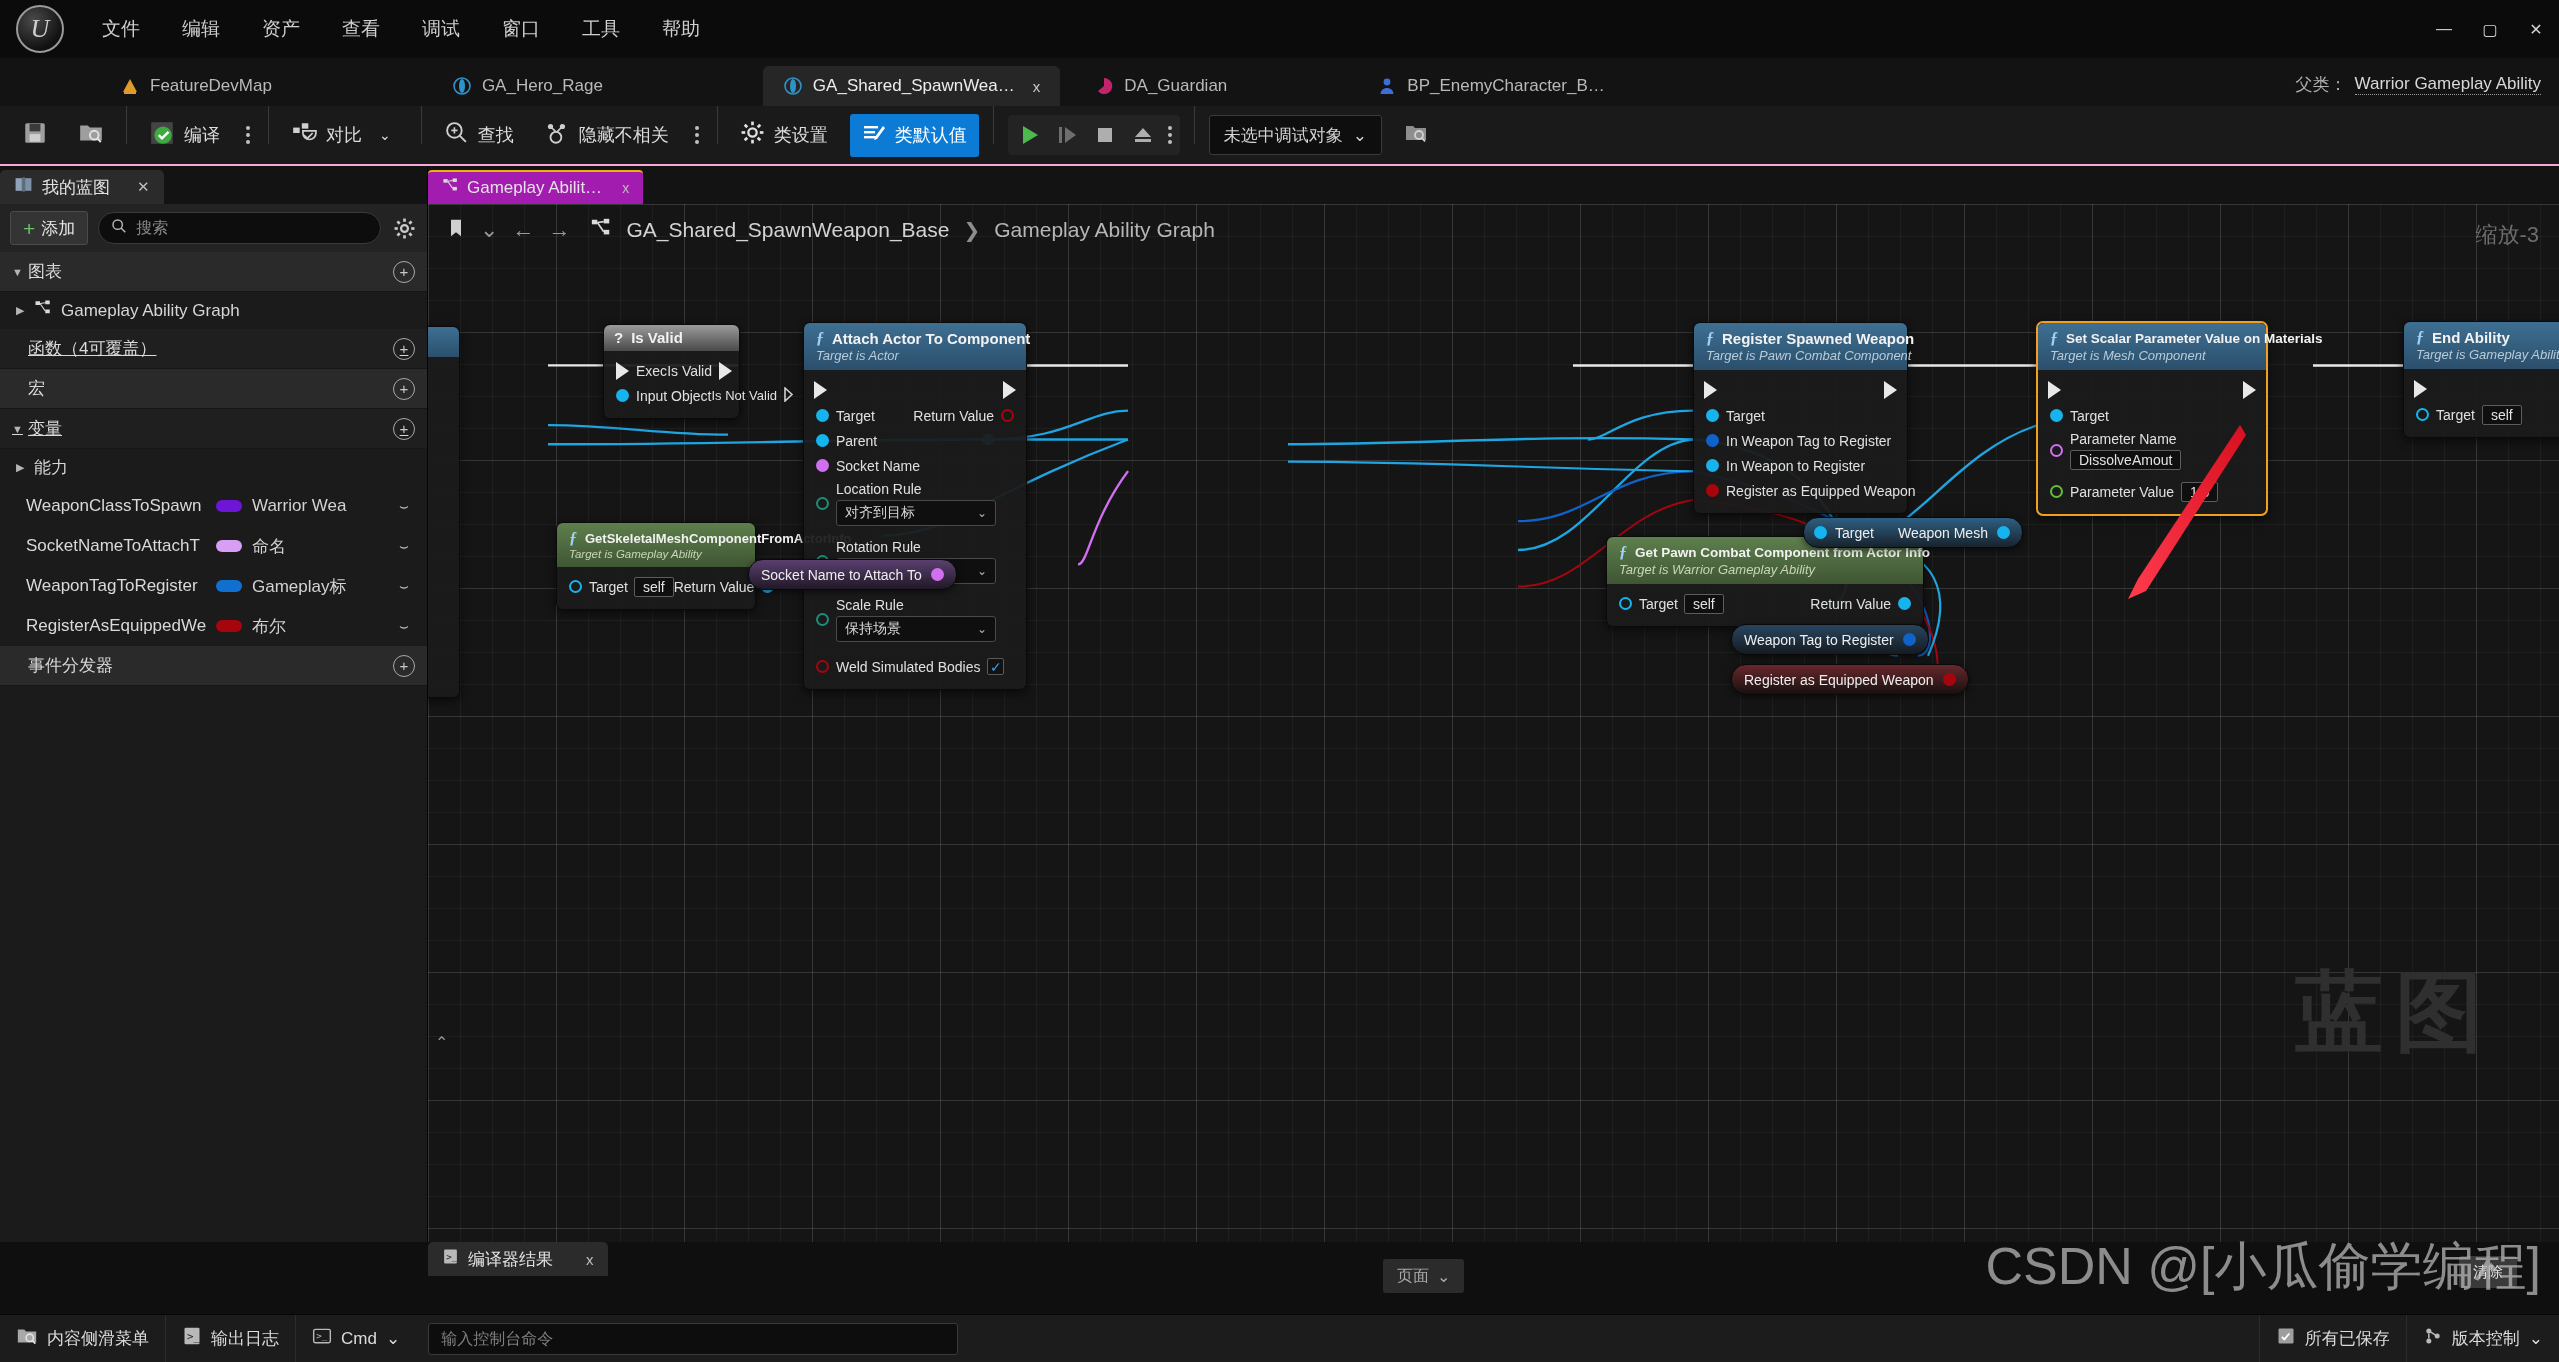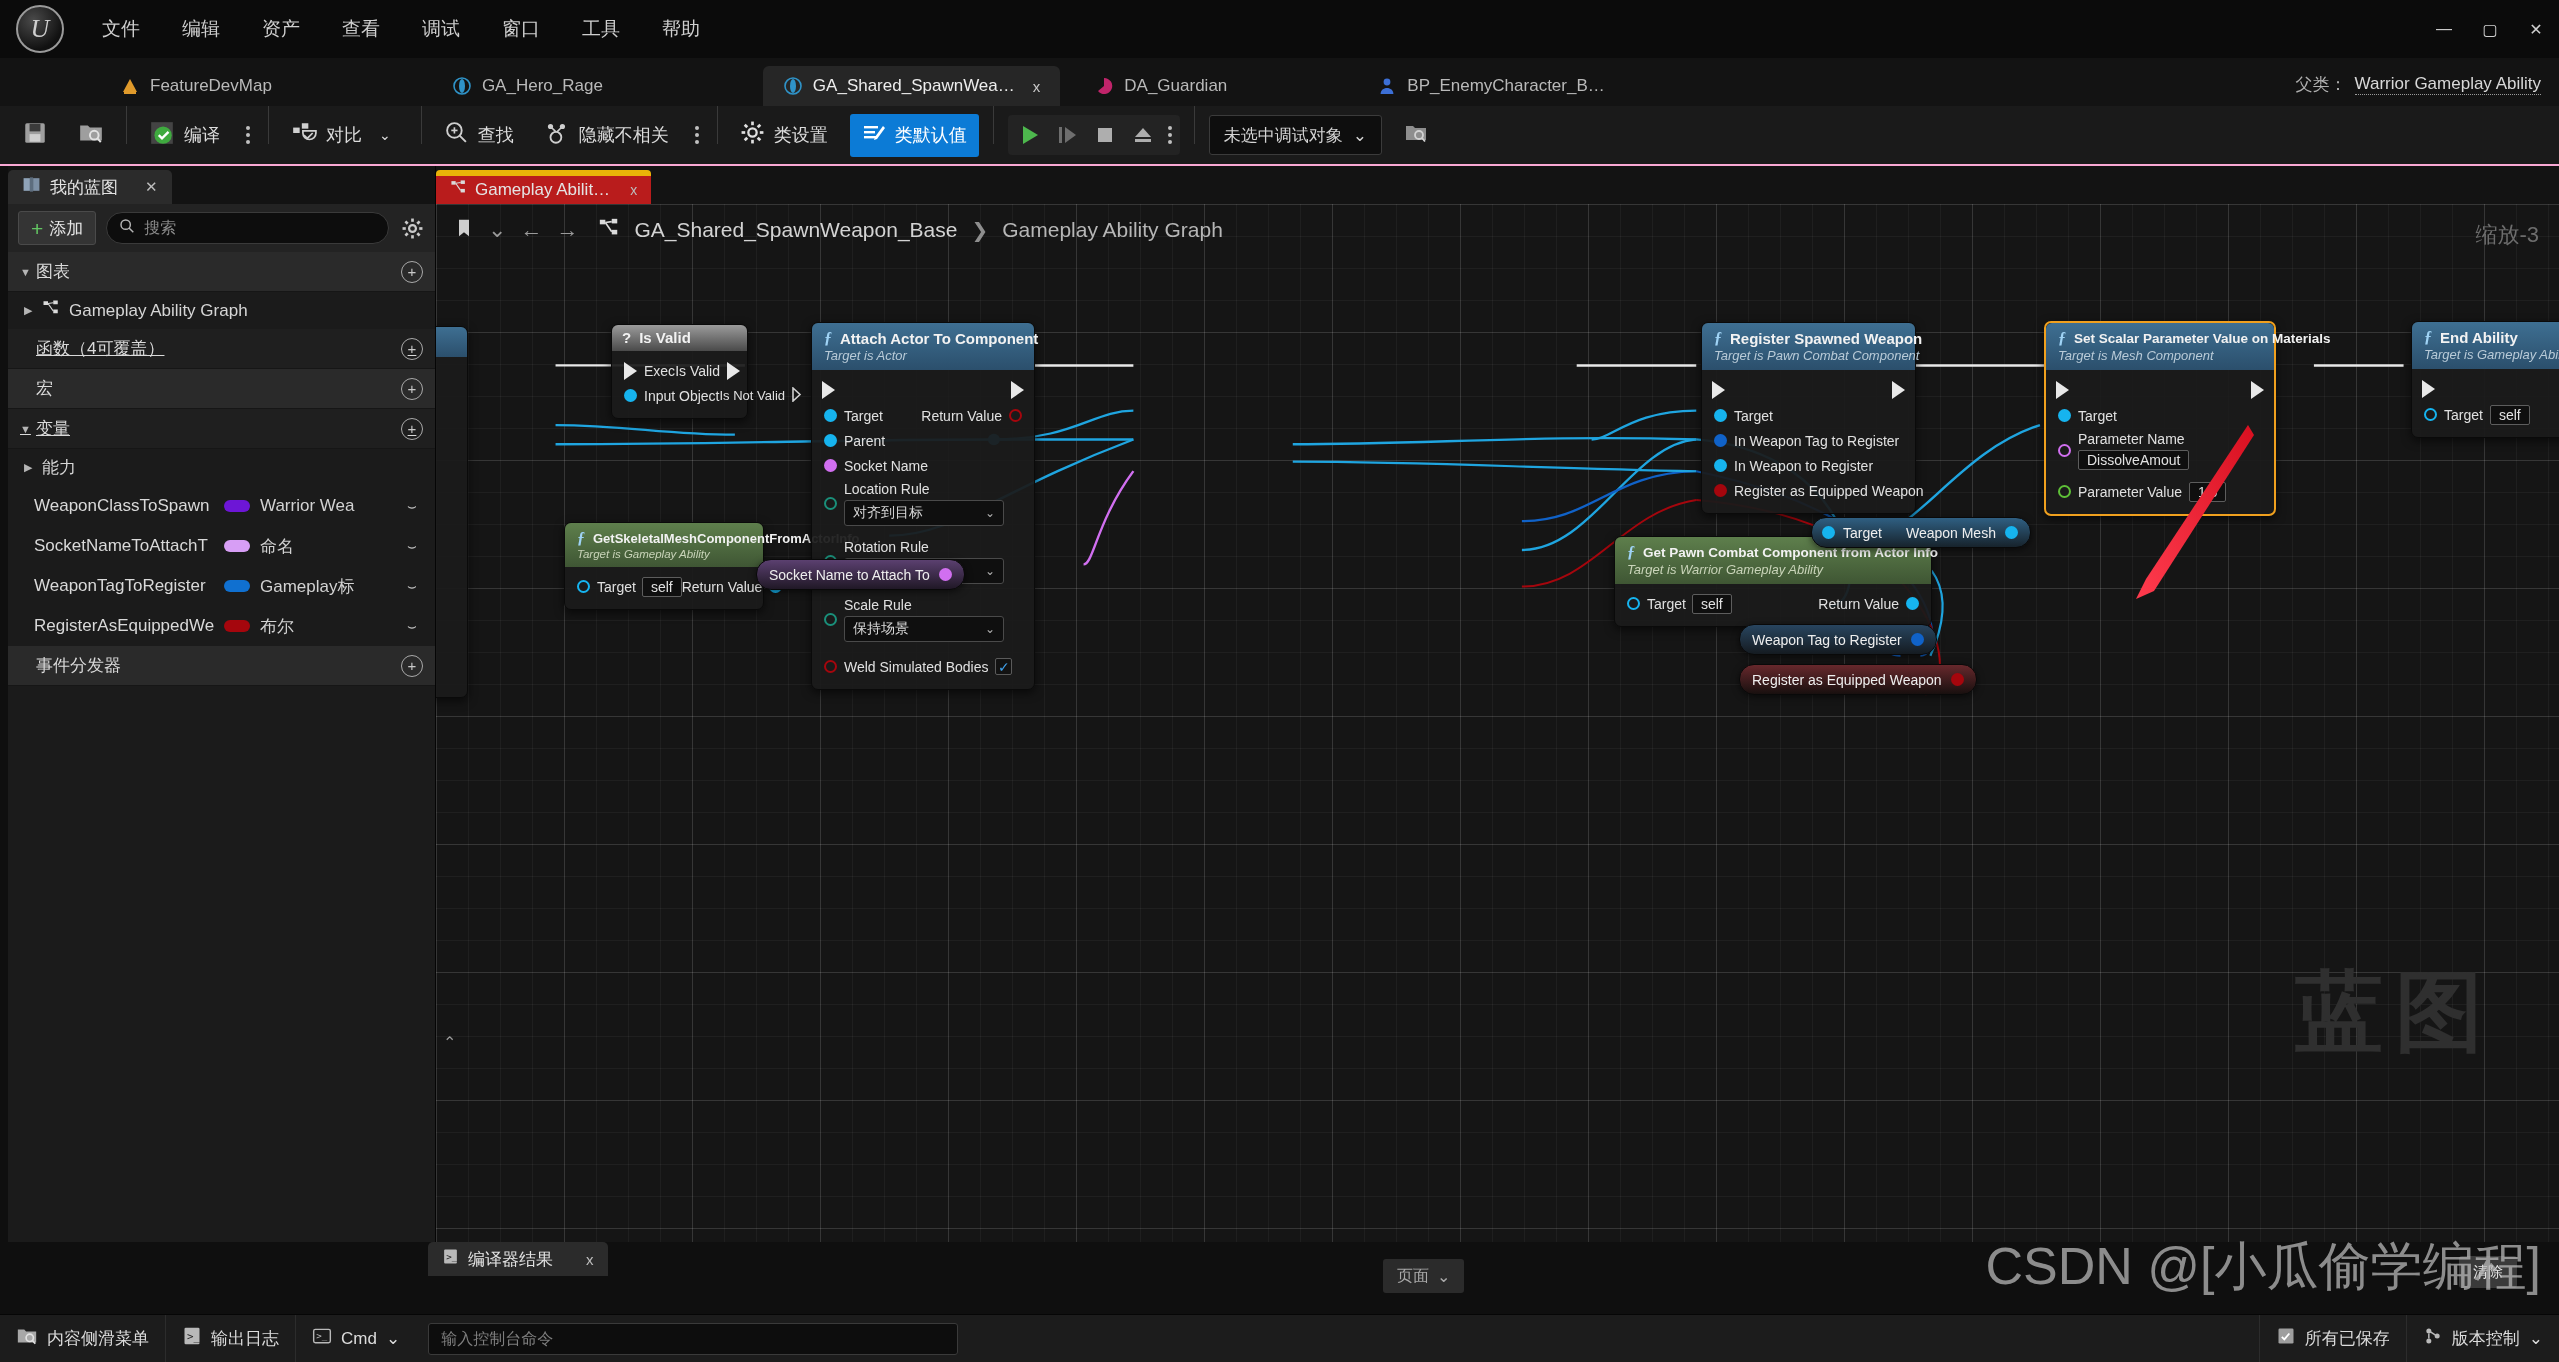--- a/index.html
+++ b/index.html
@@ -48,7 +48,7 @@
               display:flex; align-items:center; padding:0 14px; gap:10px; font-size:17px; color:#d4d4d4; }
 
   
-  .body { flex:1; display:flex; min-height:0; background:#0f0f0f;padding-left:8px; }
+  .body { flex:1; display:flex; min-height:0; background:#0f0f0f; }
 
   
   .leftpanel { width:428px; flex:0 0 428px; background:#1b1b1b; display:flex; flex-direction:column; border-right:1px solid #050505; }

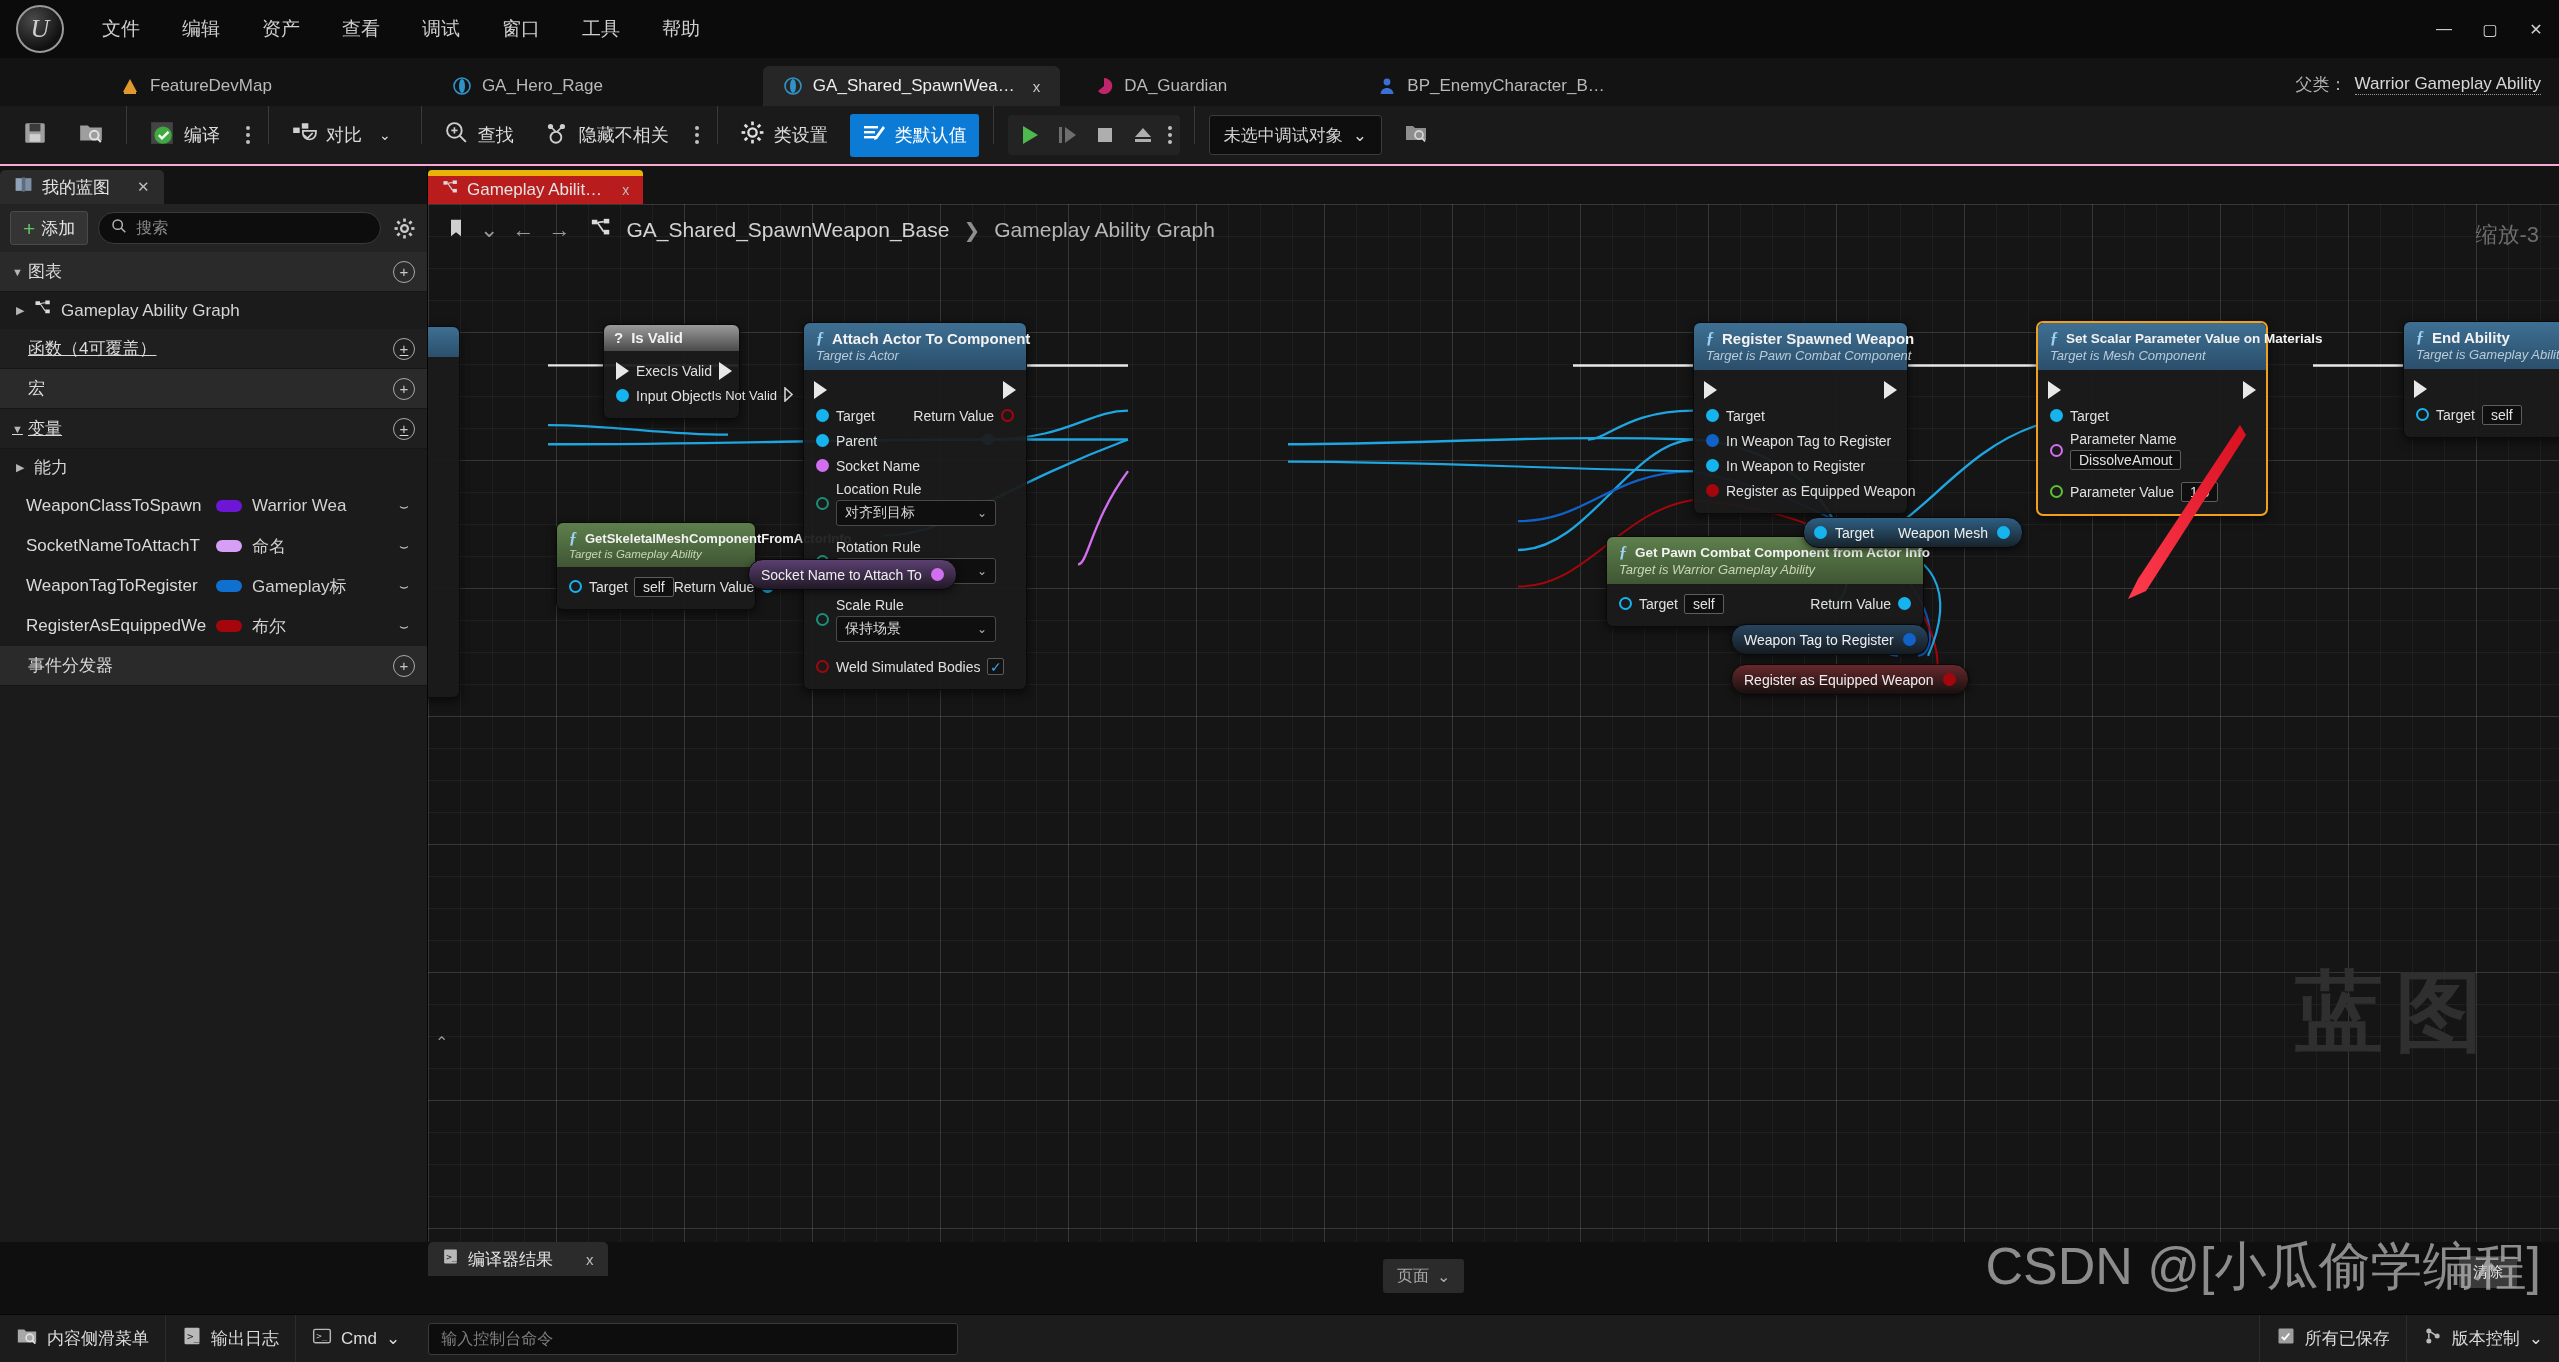--- a/index.html
+++ b/index.html
@@ -83,8 +83,8 @@
   
   .graphwrap { flex:1; display:flex; flex-direction:column; min-width:0; position:relative; }
   .graph-tabbar { height:38px; display:flex; align-items:flex-end; background:#131313; }
-  .graph-tab { height:34px; background:#b91c1c; display:flex; align-items:center; gap:8px; padding:0 14px;
-               font-size:17px; color:#e4e4e4; border-top:6px solid #eab308;
+  .graph-tab { height:34px; background:#a21caf; display:flex; align-items:center; gap:8px; padding:0 14px;
+               font-size:17px; color:#e4e4e4; border-top:2px solid #eab308;
                border-top-left-radius:4px; border-top-right-radius:4px; }
   .graph-tab .close-x { margin-left:12px; color:#bdbdbd; font-size:14px; }
   .canvas { flex:1; position:relative; overflow:hidden;

